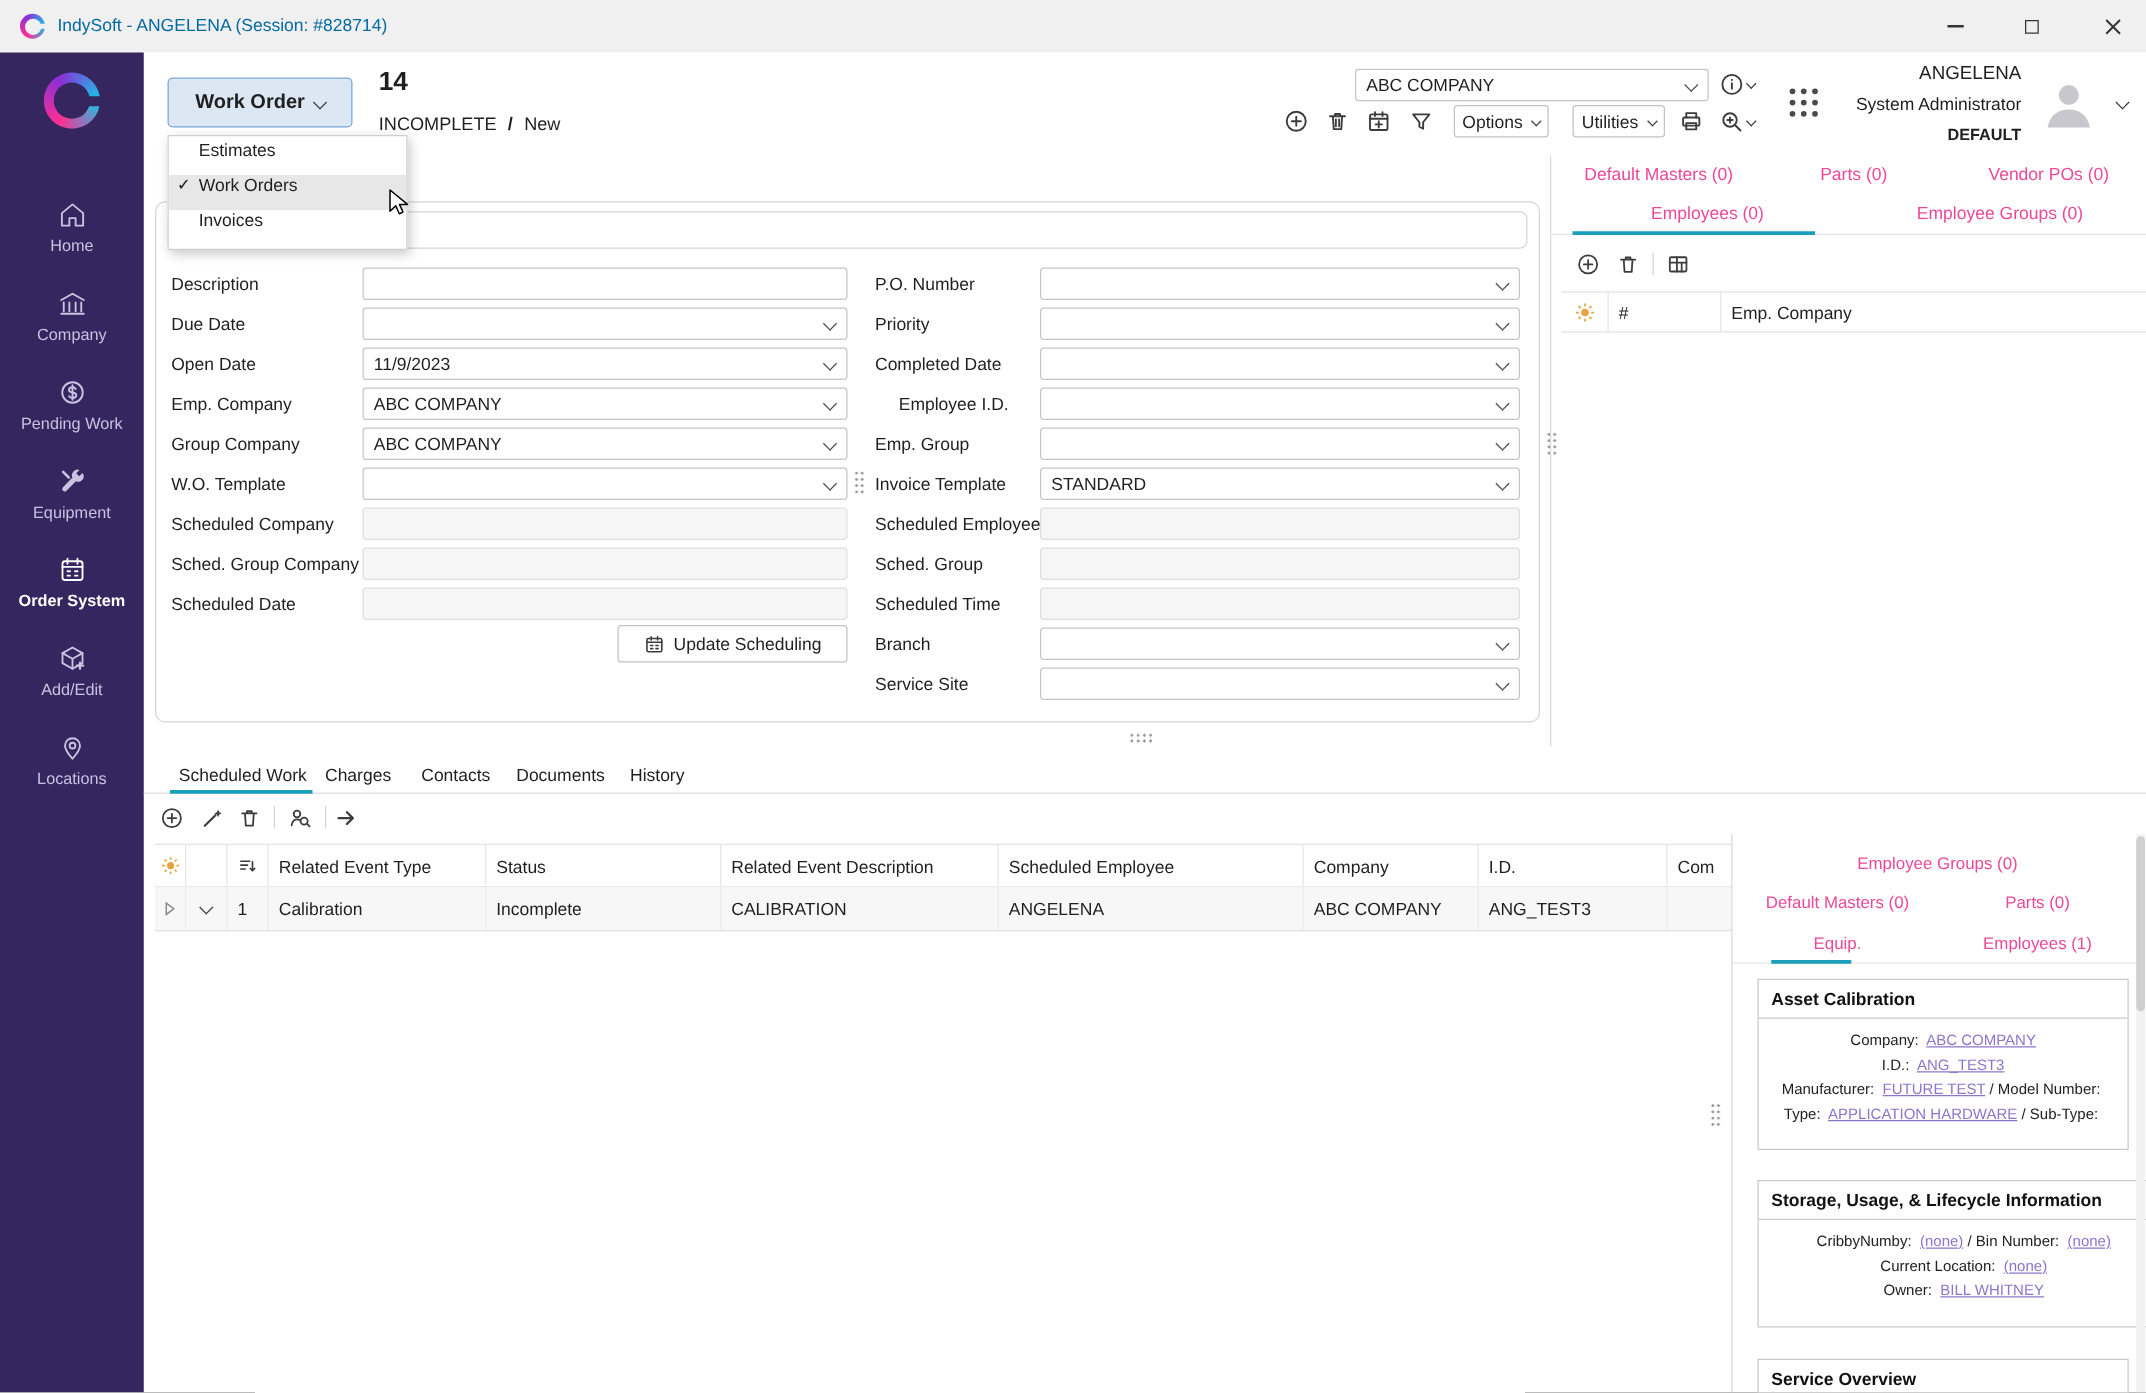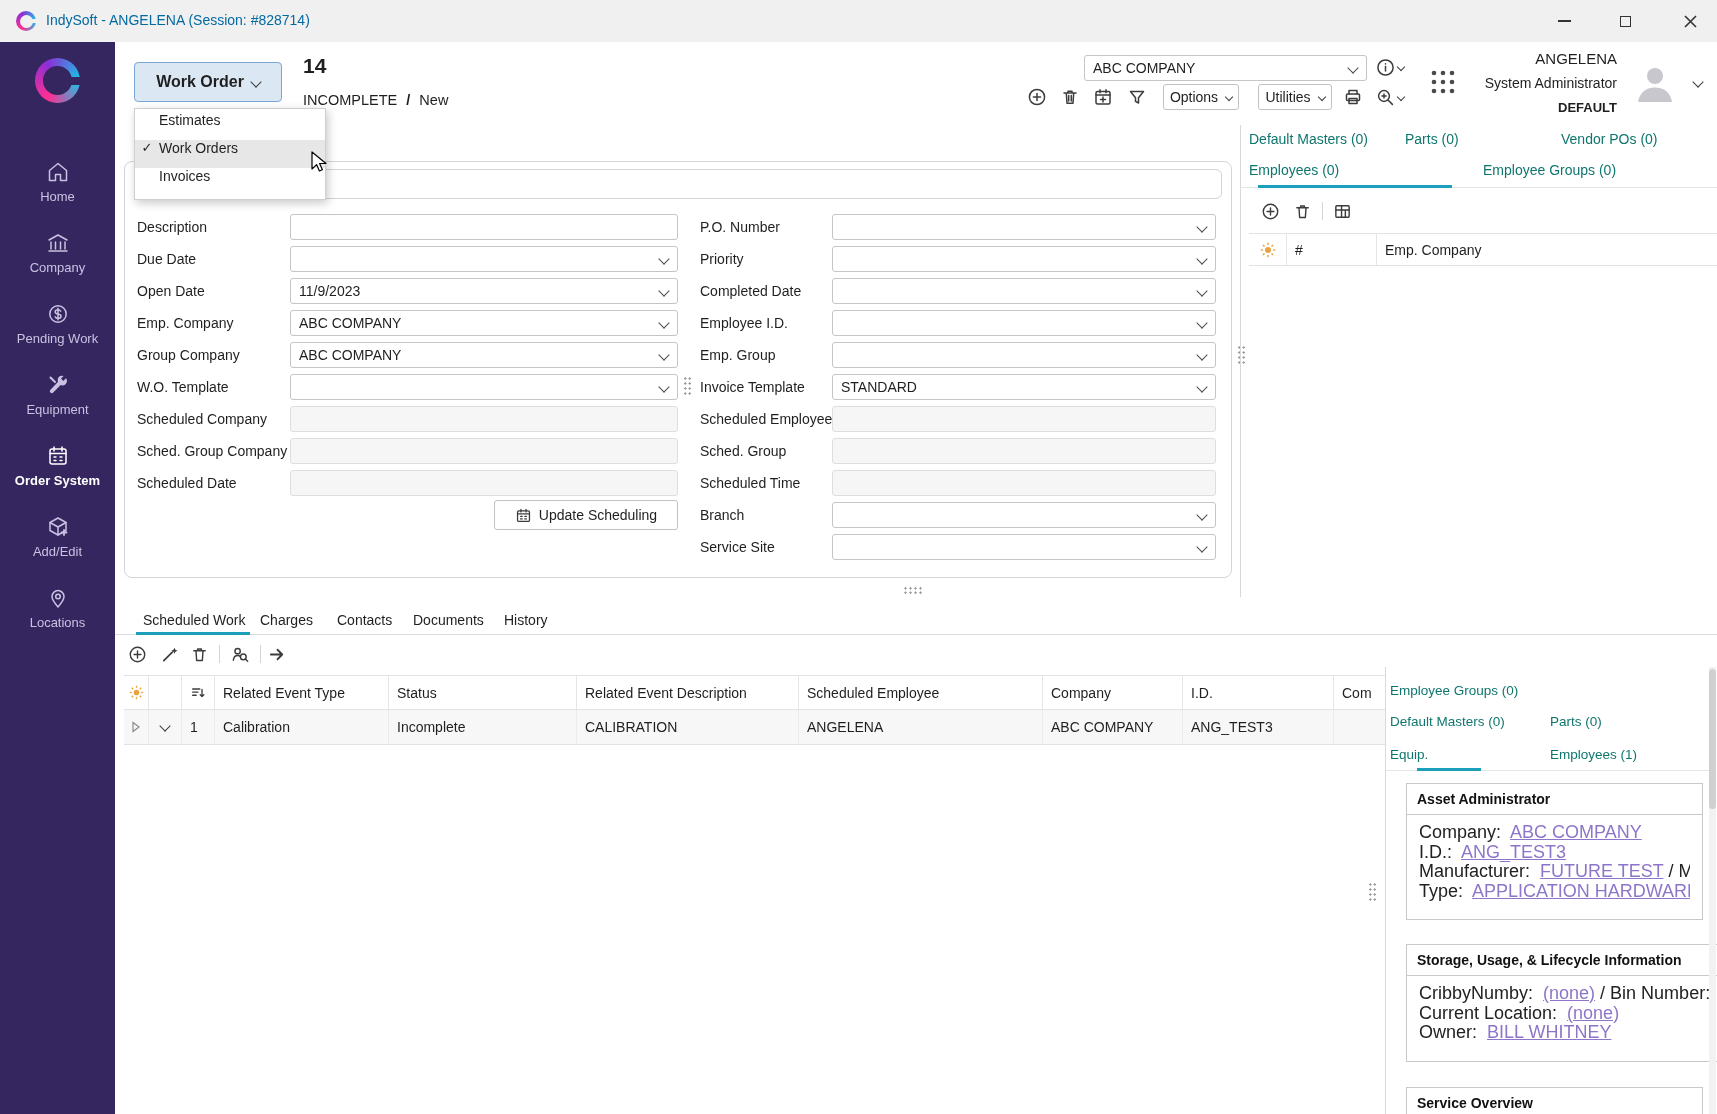--- a/index.html
+++ b/index.html
@@ -39,7 +39,7 @@
 
   
   .tabrow{position:absolute;display:flex;}
-  .tabcell{flex:1;font-size:14px;color:#0f766e;white-space:nowrap;cursor:pointer;overflow:hidden;}
+  .tabcell{flex:1;text-align:center;font-size:14px;color:#ec4899;white-space:nowrap;cursor:pointer;overflow:hidden;}
   .underline{position:absolute;height:3px;background:#1b9fba;}
   .tabline{position:absolute;height:1px;background:#dcdcdc;}
   .tablabel{position:absolute;font-size:14px;color:#1f1f1f;white-space:nowrap;cursor:pointer;}

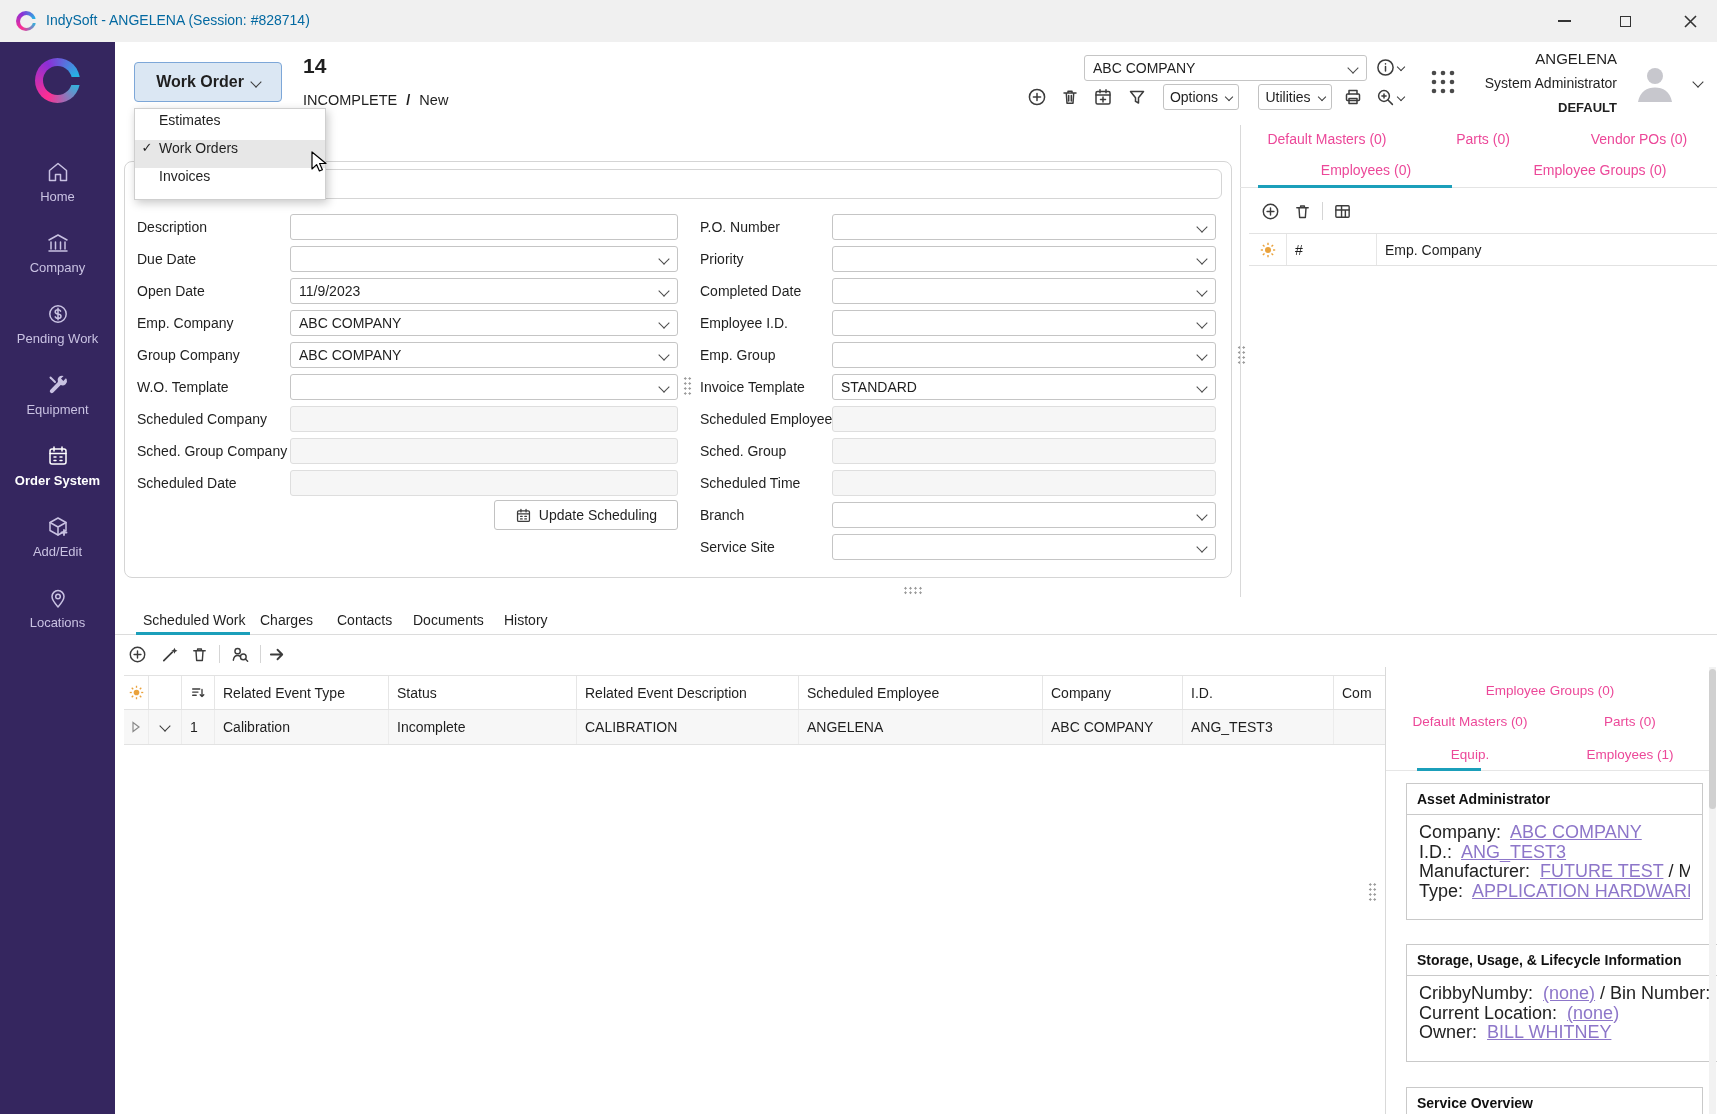--- a/index.html
+++ b/index.html
@@ -278,7 +278,7 @@
   <div class="inp" style="left:832px;top:246px;width:384px;"><span></span><span class="cv"></span></div>
   <div class="lbl" style="left:700px;top:278px;">Completed Date</div>
   <div class="inp" style="left:832px;top:278px;width:384px;"><span></span><span class="cv"></span></div>
-  <div class="lbl" style="left:700px;top:310px;text-align:center;">Employee I.D.</div>
+  <div class="lbl" style="left:719px;top:310px;text-align:center;">Employee I.D.</div>
   <div class="inp" style="left:832px;top:310px;width:384px;"><span></span><span class="cv"></span></div>
   <div class="lbl" style="left:700px;top:342px;">Emp. Group</div>
   <div class="inp" style="left:832px;top:342px;width:384px;"><span></span><span class="cv"></span></div>

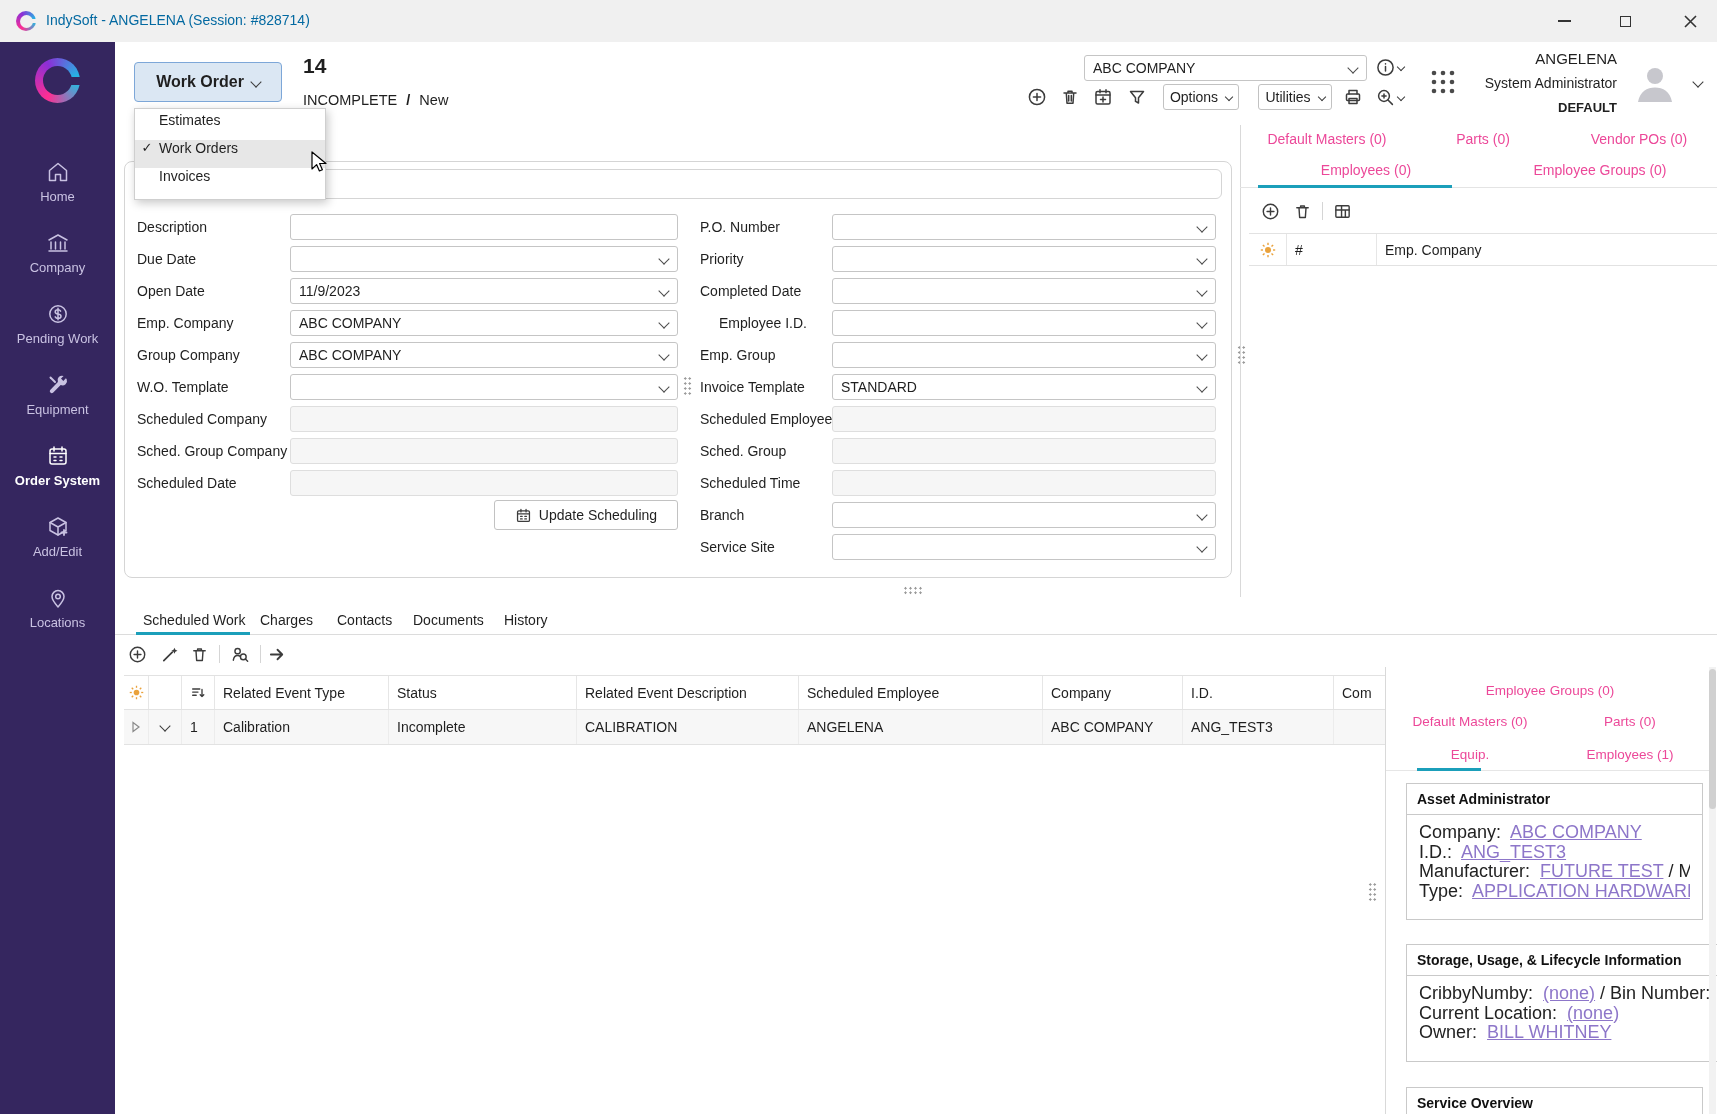--- a/index.html
+++ b/index.html
@@ -460,7 +460,7 @@
   <div class="underline" style="left:1417px;top:768px;width:64px;"></div>
 
   <div class="box" style="left:1406px;top:783px;width:297px;height:137px;">
-    <div class="box-h">Asset Administrator</div>
+    <div class="box-h">Asset Calibration</div>
     <div class="box-c">
       <div>
         <span>Company:</span>&nbsp;

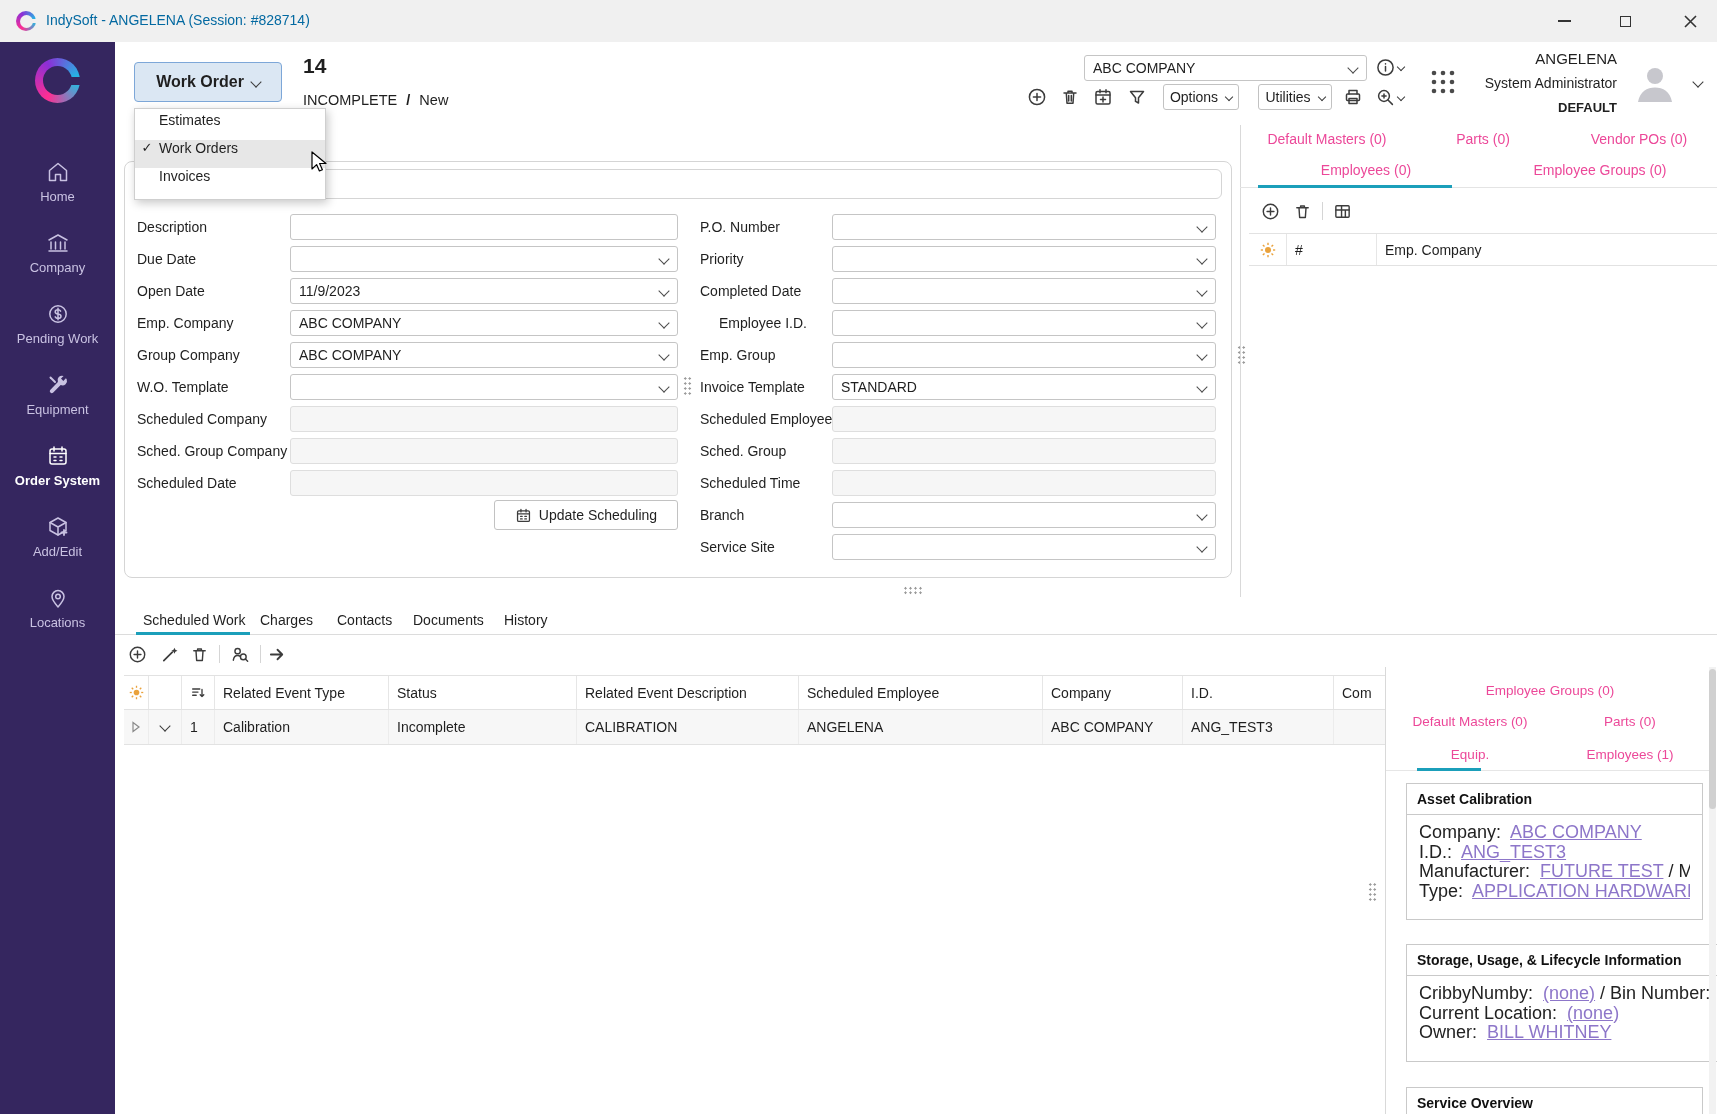--- a/index.html
+++ b/index.html
@@ -59,7 +59,7 @@
   
   .box{position:absolute;border:1px solid #c9c9c9;background:#fff;box-sizing:border-box;}
   .box-h{font-size:14px;font-weight:bold;color:#111;padding:7px 10px;border-bottom:1px solid #c9c9c9;white-space:nowrap;overflow:hidden;}
-  .box-c{padding:8px 12px;font-size:18px;line-height:19.5px;color:#222;}
+  .box-c{padding:8px 12px;font-size:12px;line-height:19.5px;color:#222;text-align:center;}
   .box-c div{white-space:nowrap;overflow:hidden;}
   .lnk{color:#8d76c9;text-decoration:underline;cursor:pointer;}
 

